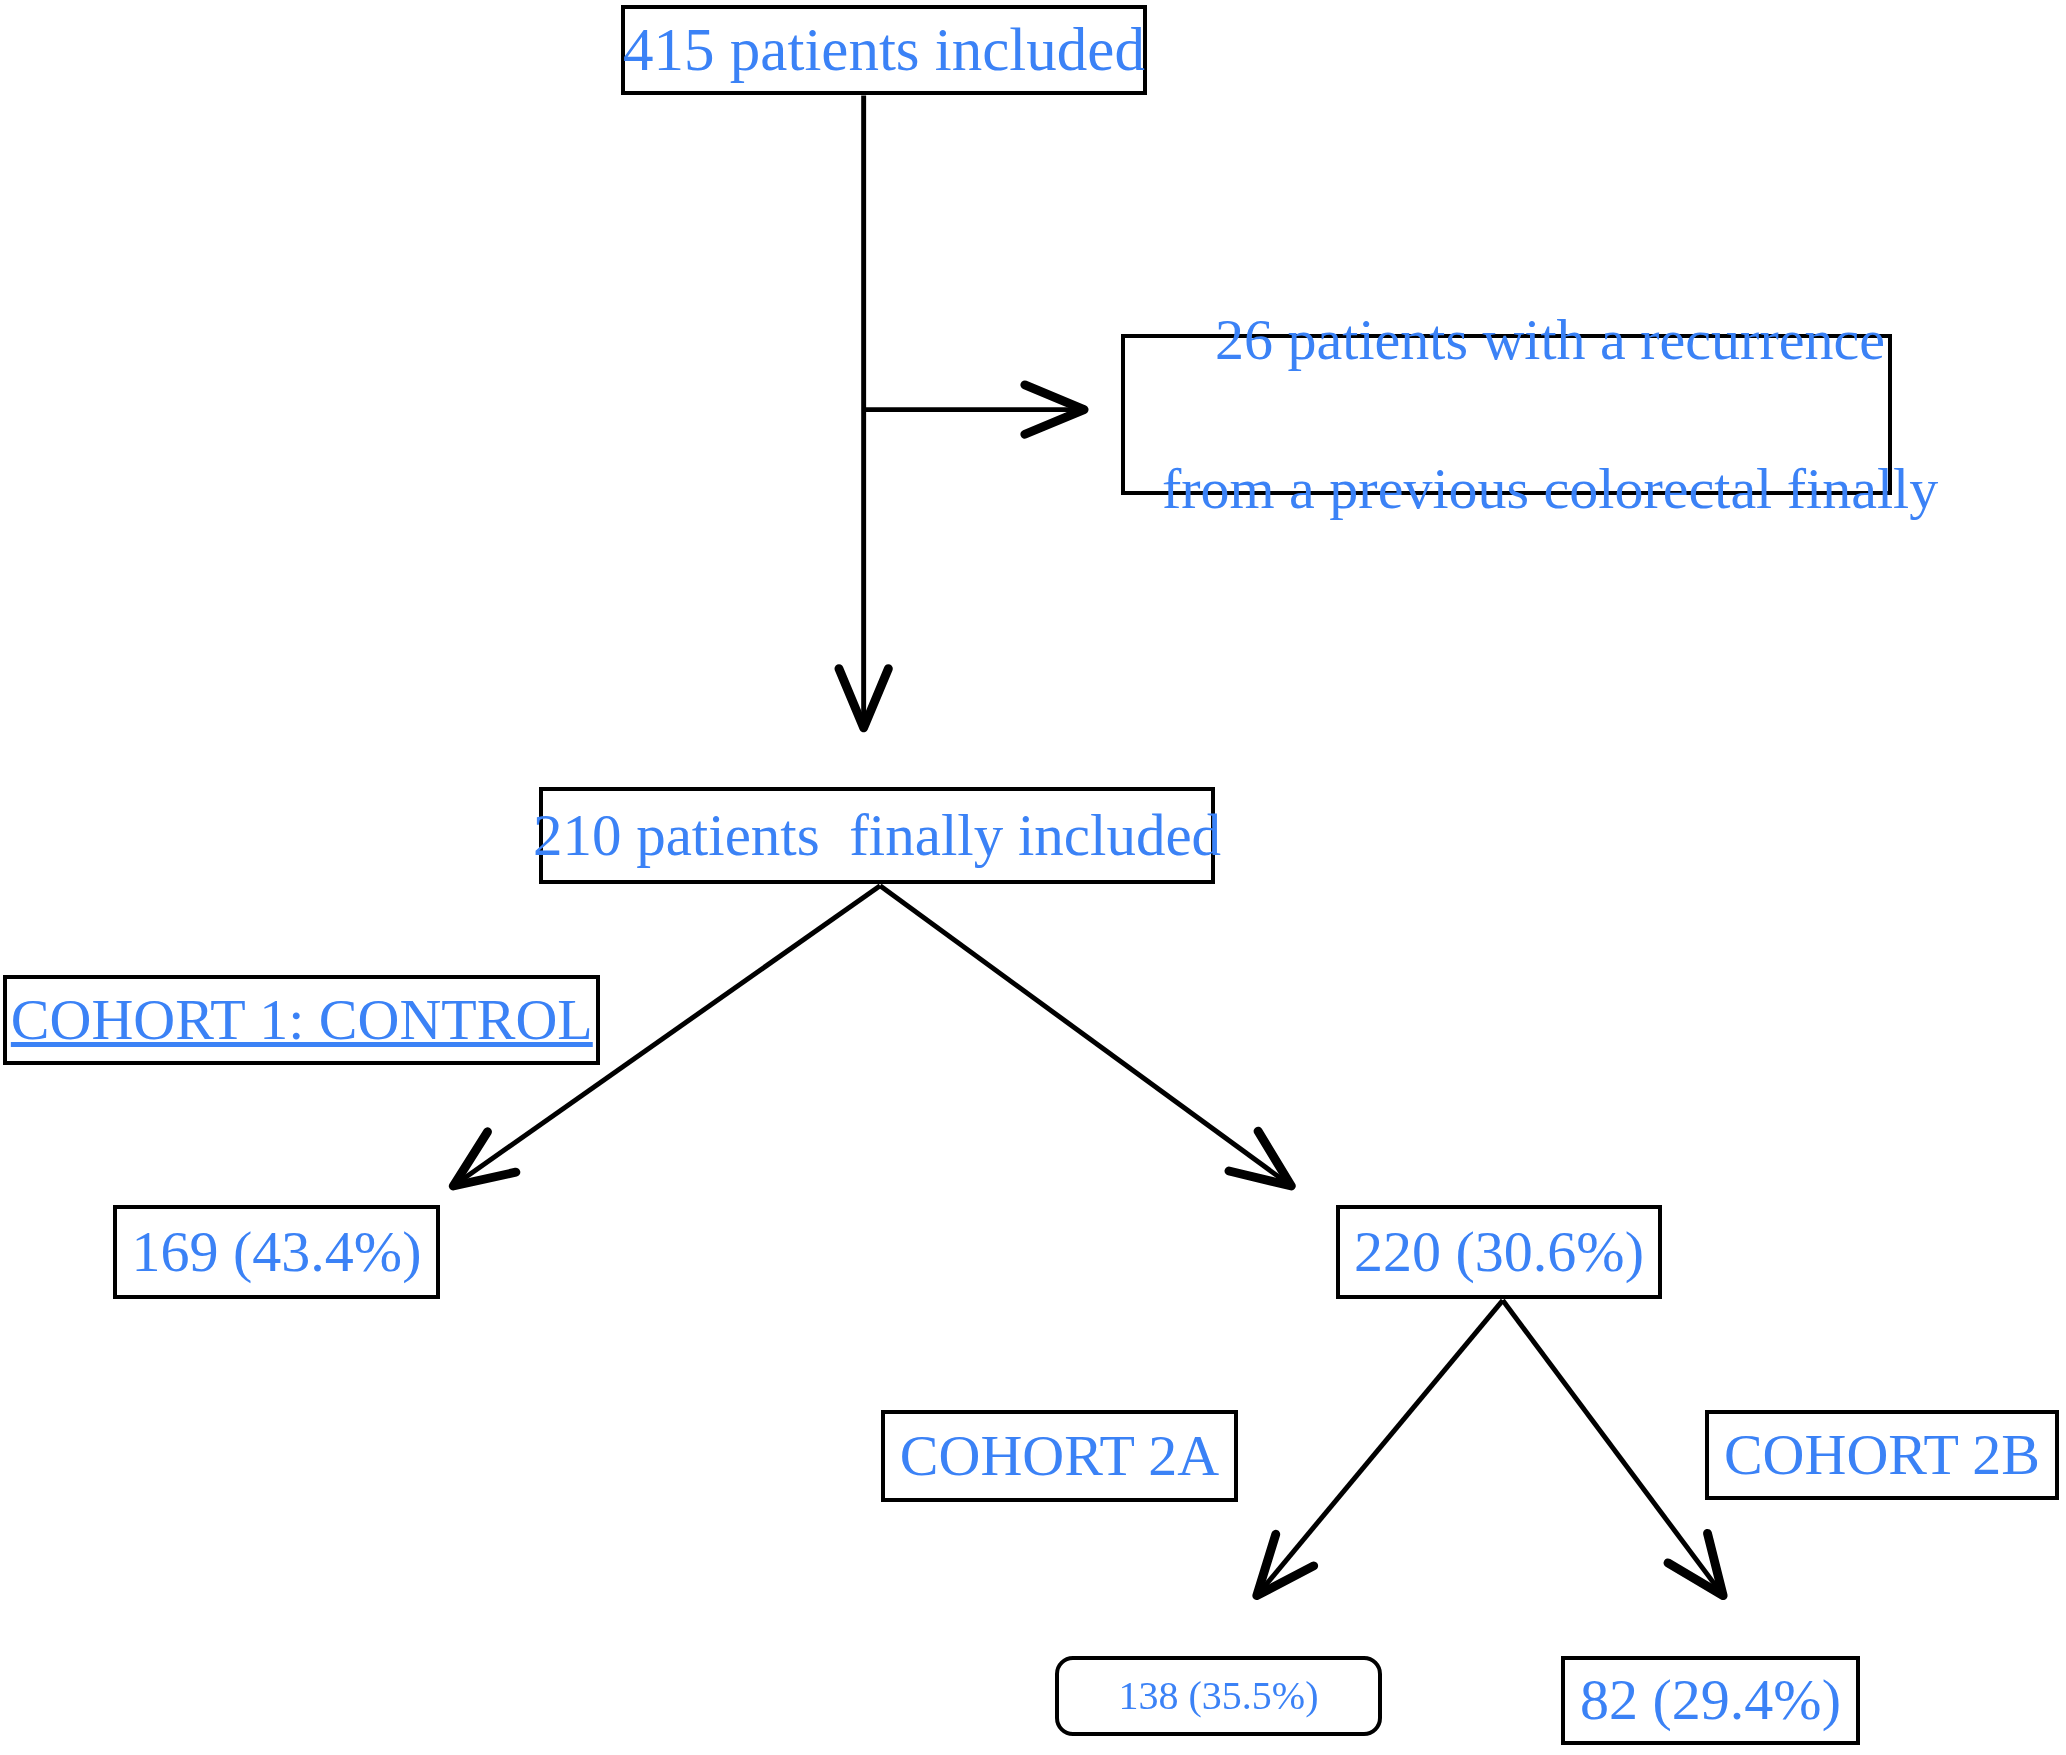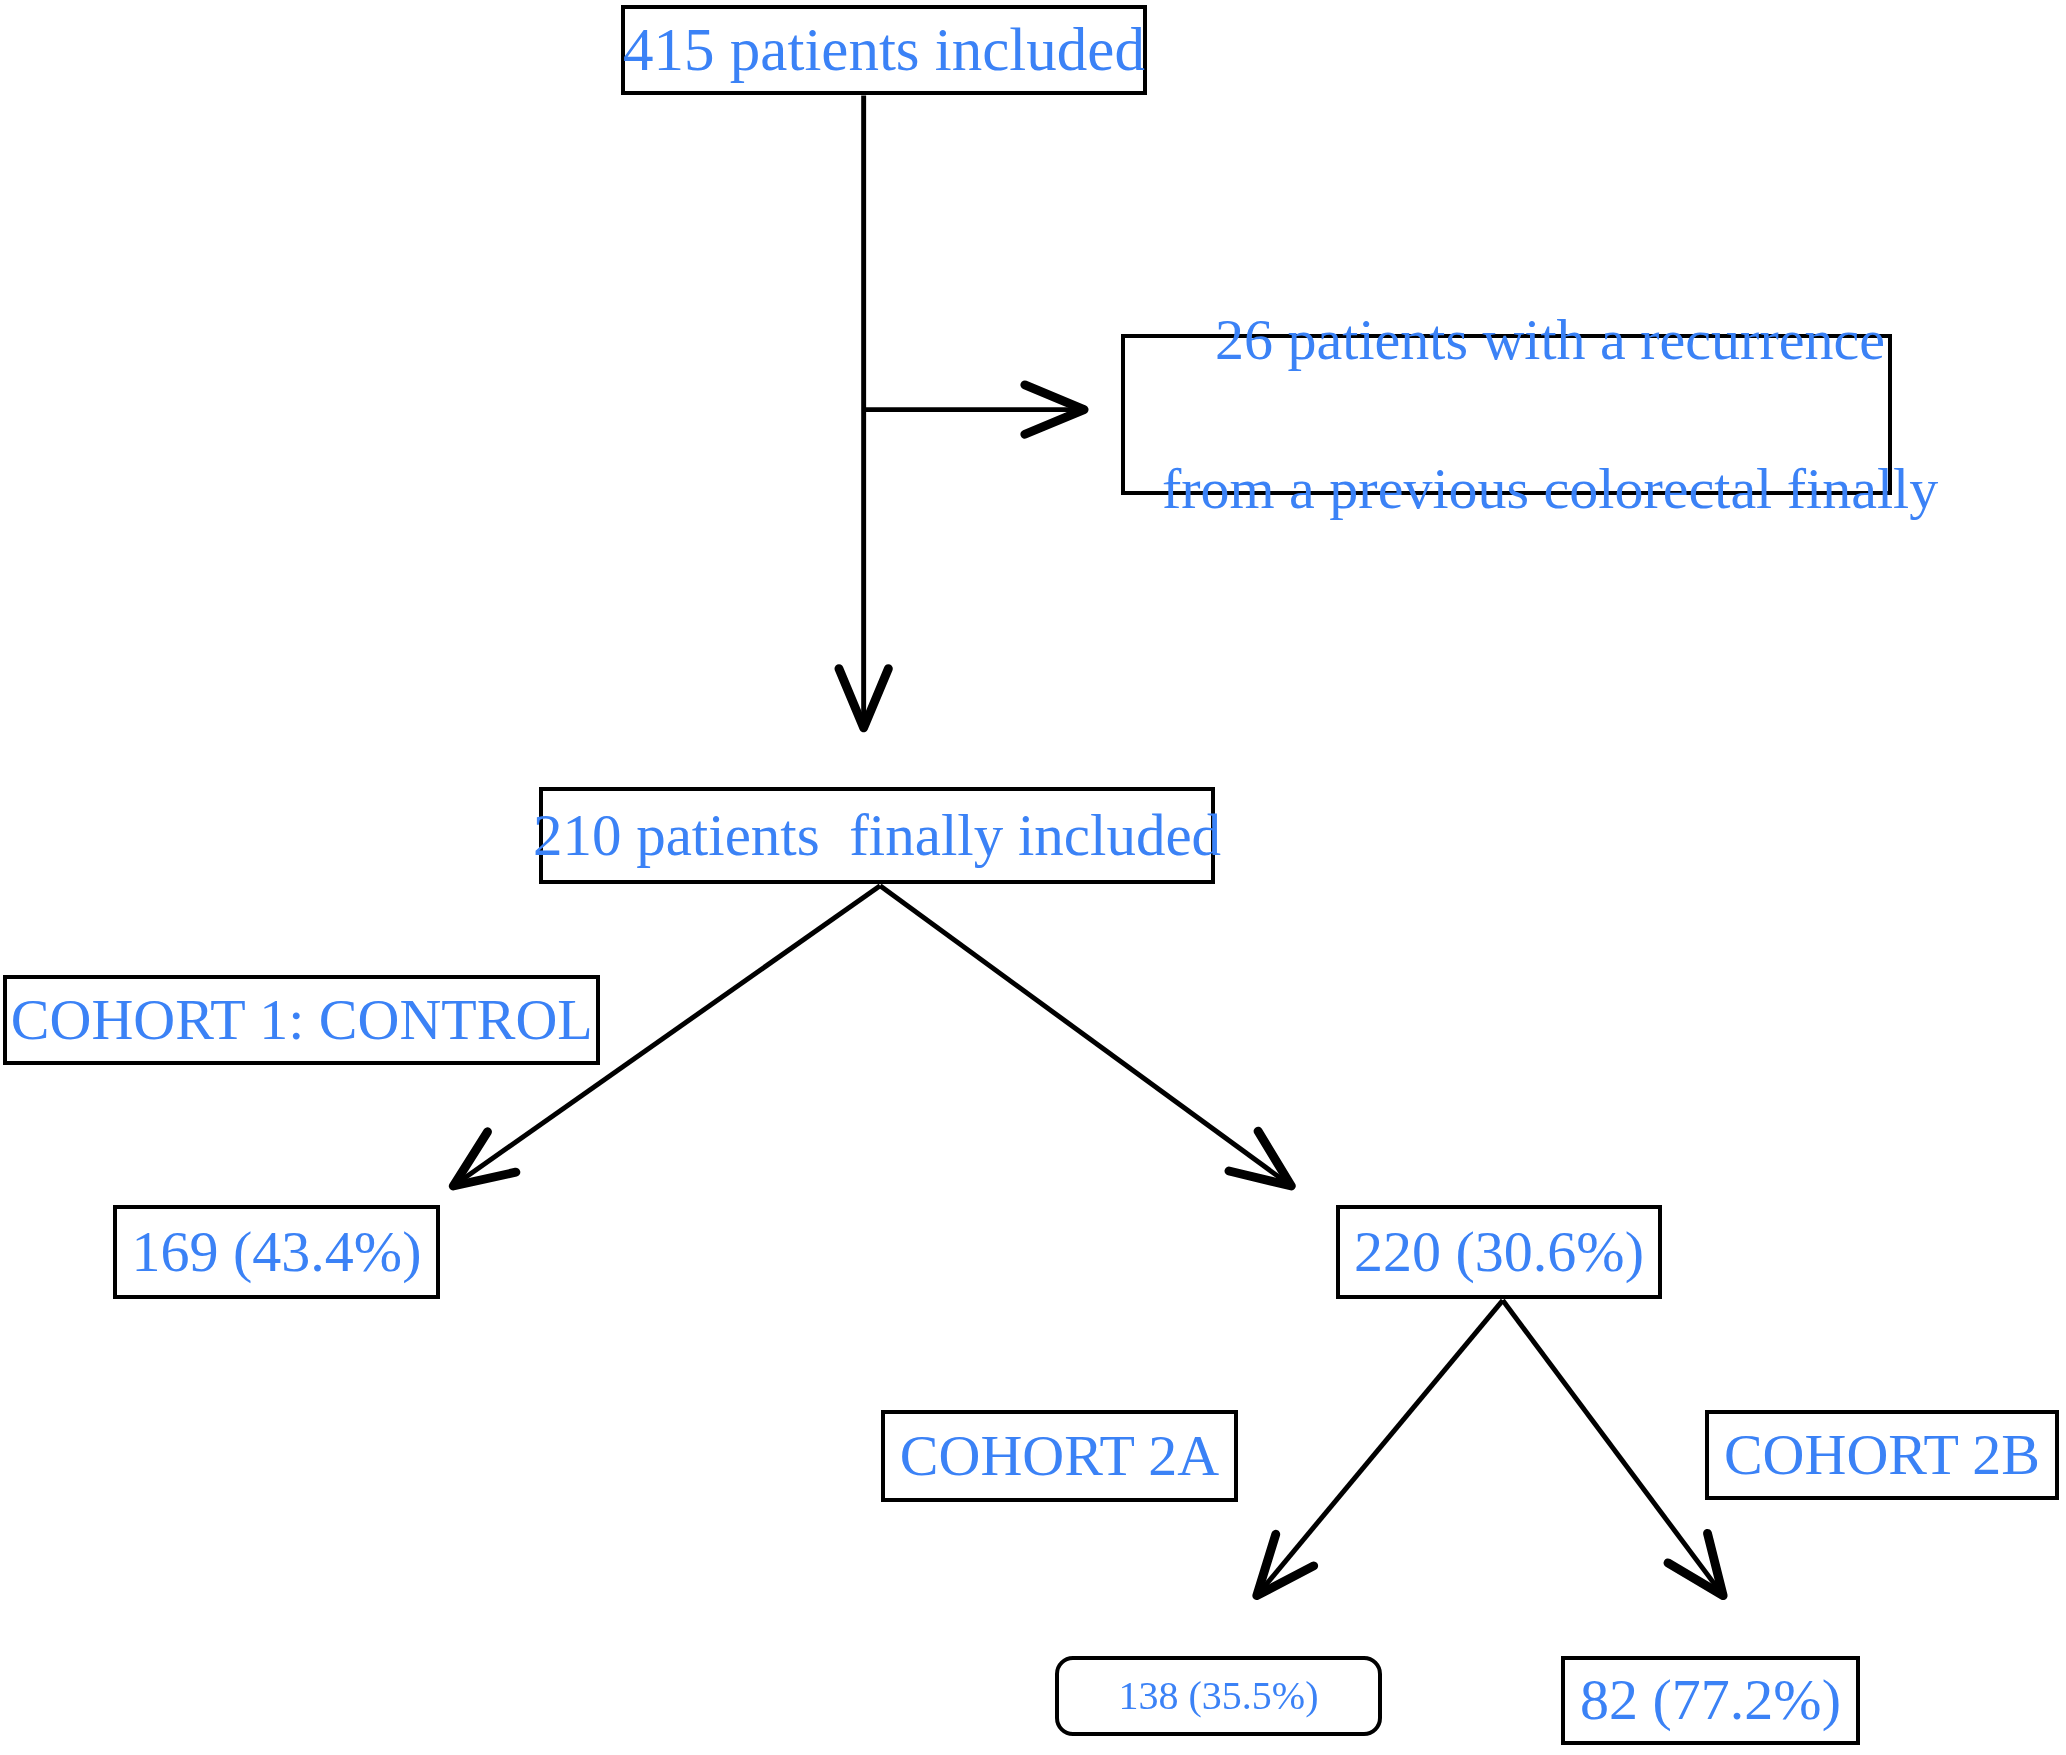--- a/index.html
+++ b/index.html
@@ -43,7 +43,7 @@
   .n-415      { left: 621px;  top: 5px;    width: 526px;  height: 90px; font-size: 61px; }
   .n-recur    { left: 1121px; top: 334px;  width: 771px;  height: 161px; font-size: 58px; }
   .n-389      { left: 539px;  top: 787px;  width: 676px;  height: 97px; font-size: 59px; }
-  .n-cohort1  { left: 3.3px;    top: 975px; width: 597px;  height: 90px; font-size: 58px; }
+  .n-cohort1  { left: 3.3px;    top: 975px; width: 597px;  height: 90px; font-size: 58px; text-decoration: underline; }
   .n-cohort2  { left: 1255px; top: 980px; width: 620px;  height: 90px; font-size: 58px; }
   .n-169      { left: 113px;  top: 1205px; width: 327px;  height: 94px; font-size: 58px; }
   .n-220      { left: 1336px; top: 1205px; width: 326px;  height: 94px; font-size: 58px; }

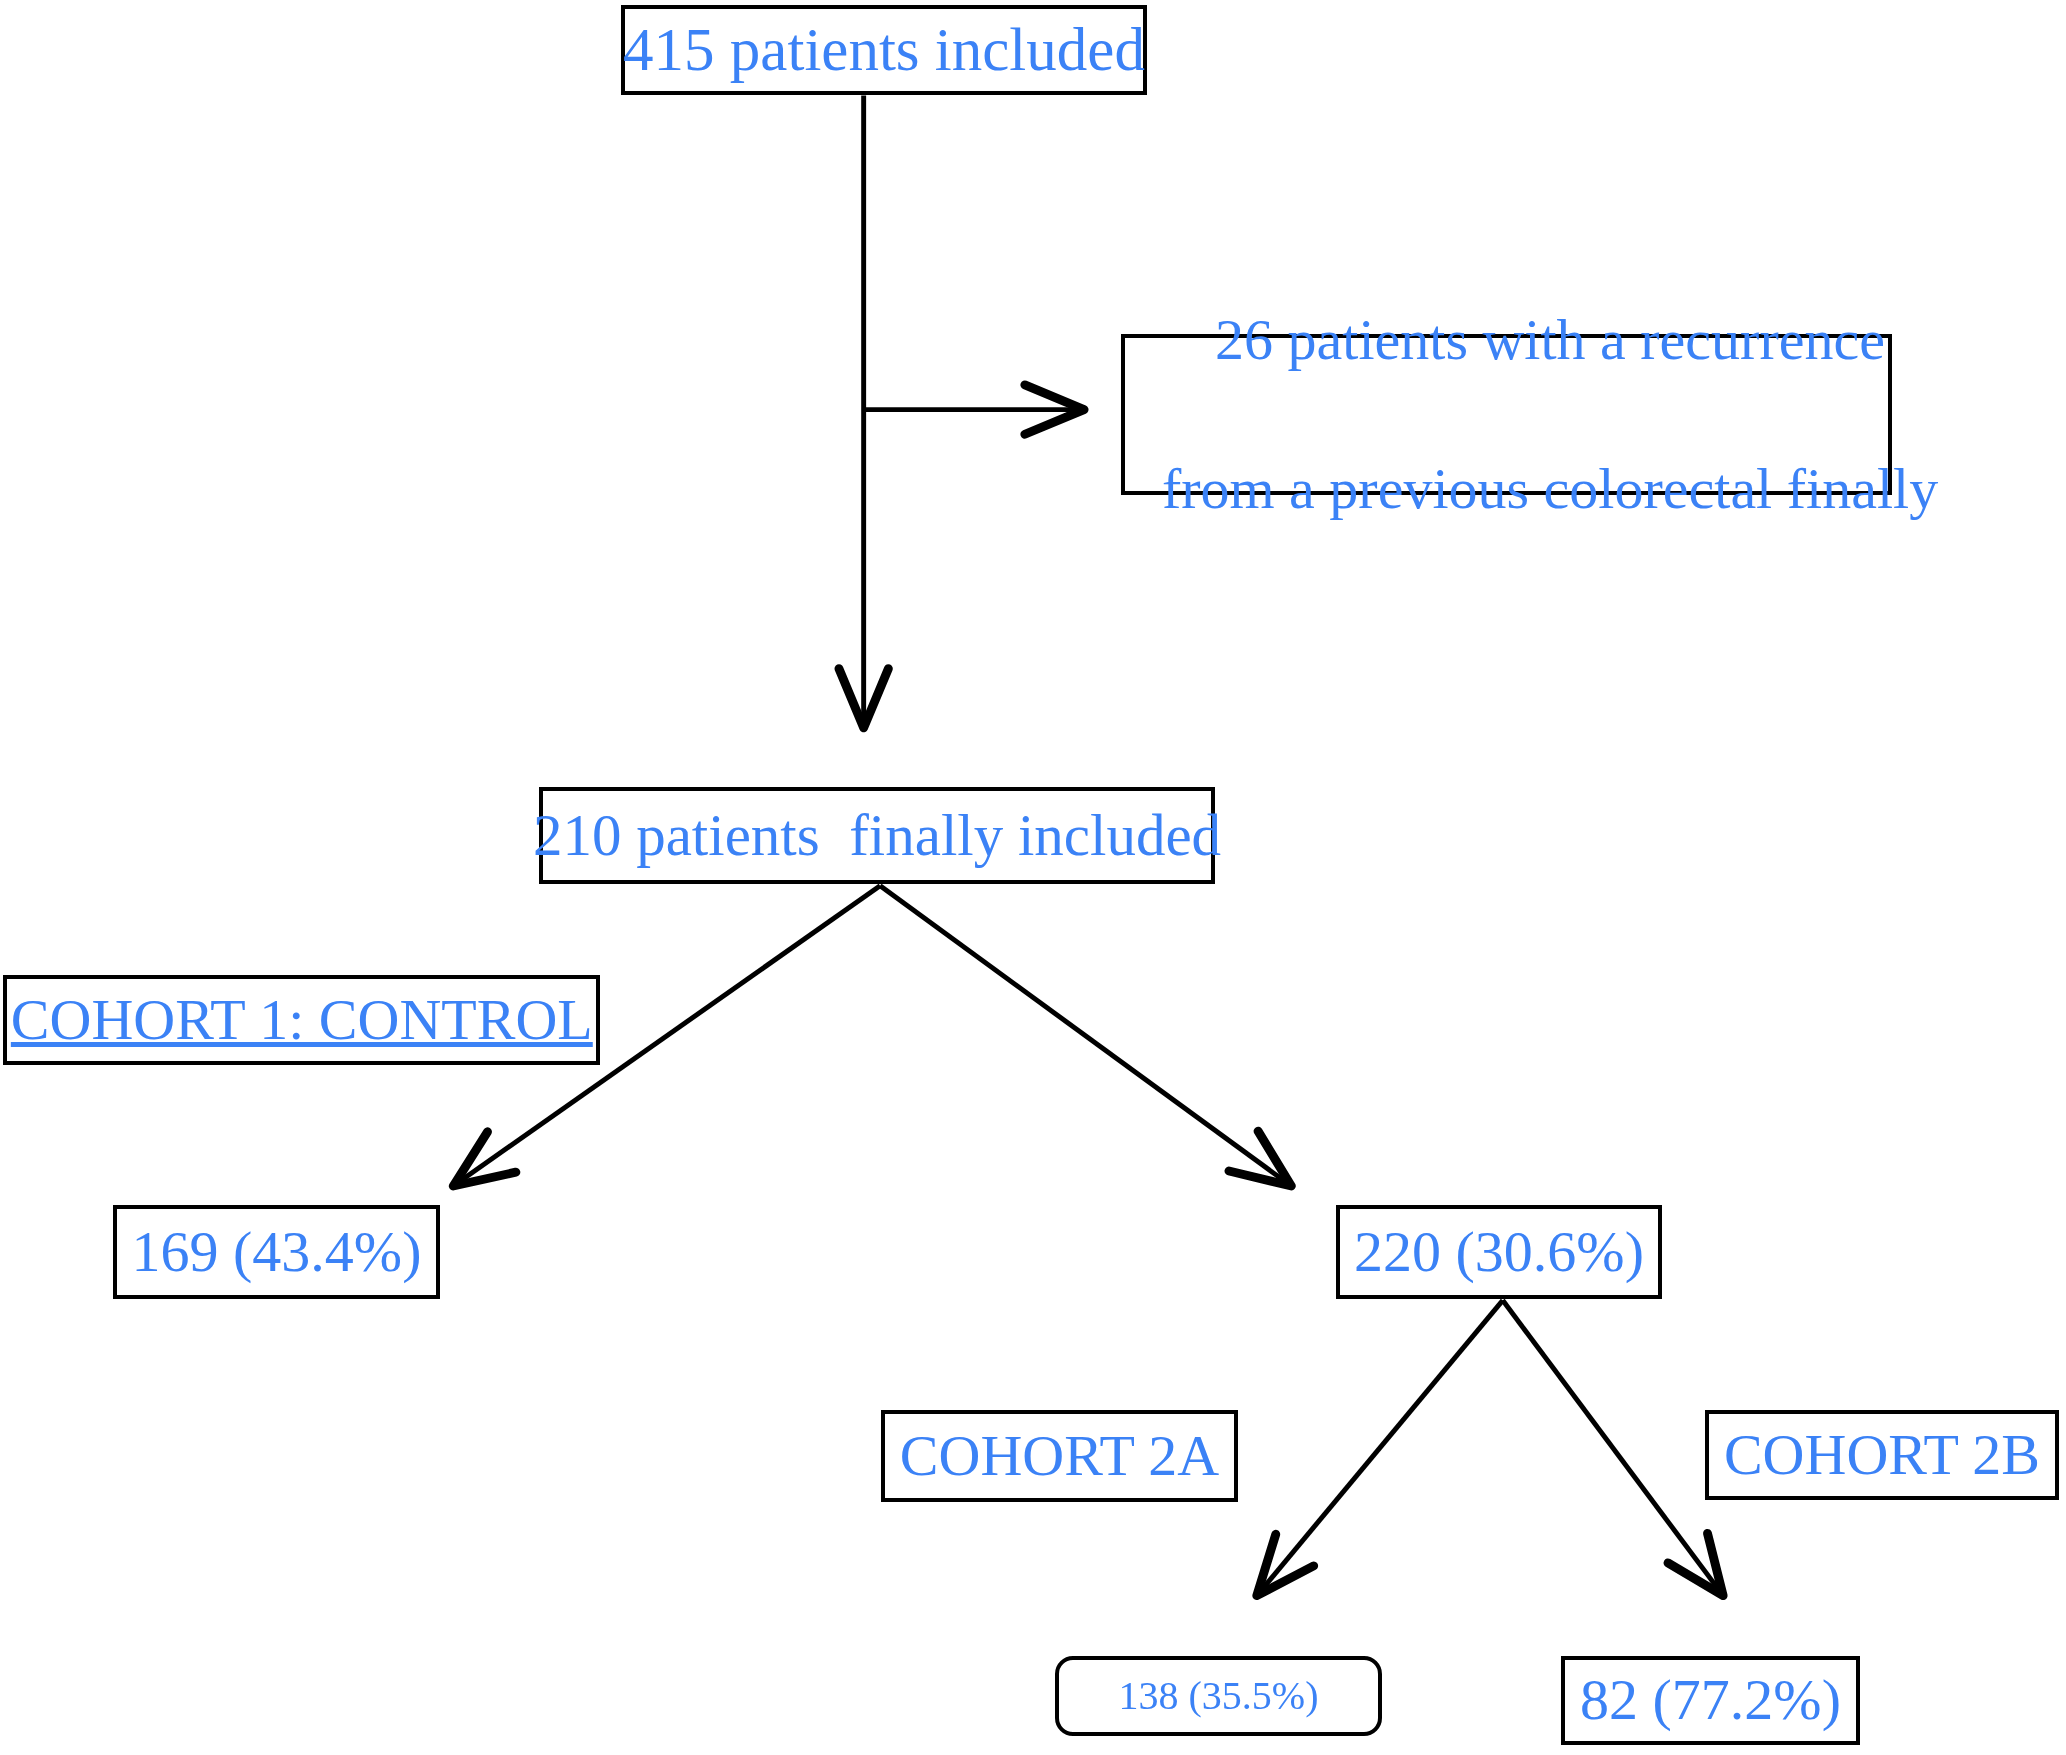--- a/index.html
+++ b/index.html
@@ -116,7 +116,7 @@
   </div>
 
   <div class="node n-82">
-    <span class="node-text">82 (77.2%)</span>
+    <span class="node-text">82 (29.4%)</span>
   </div>
 
 </div>

